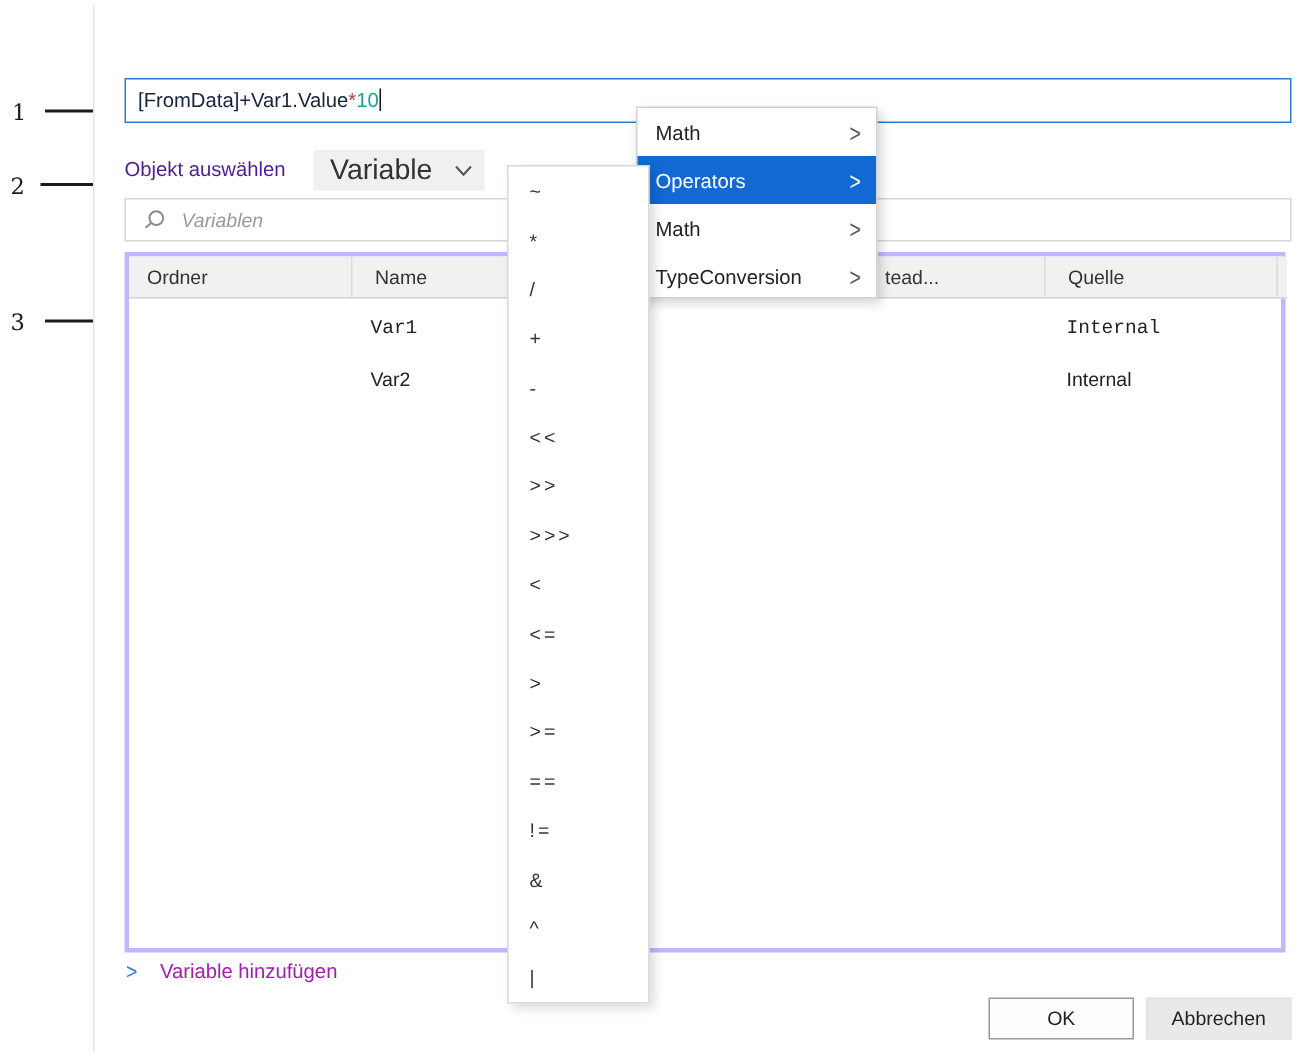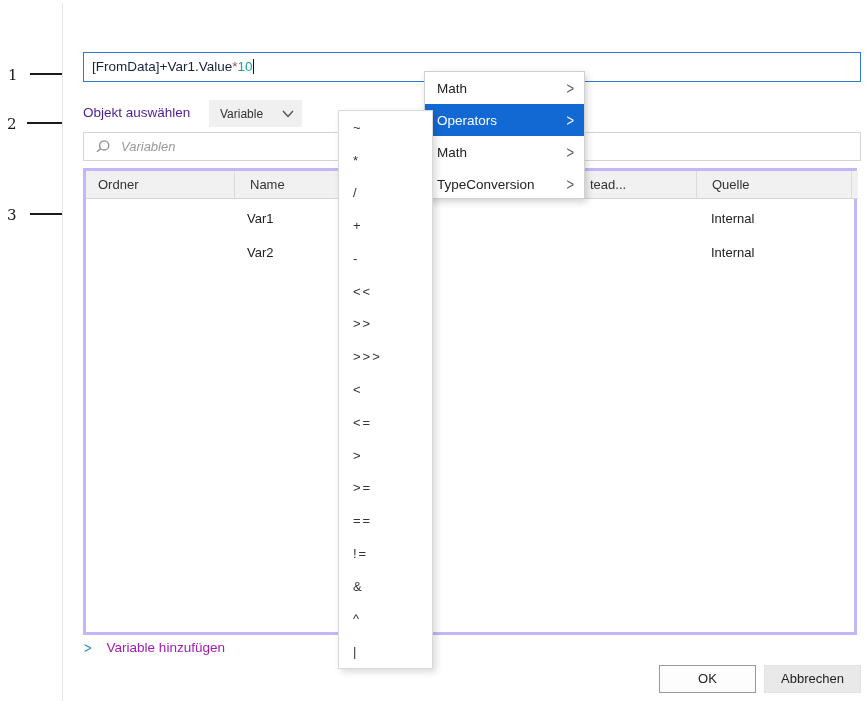--- a/index.html
+++ b/index.html
@@ -32,8 +32,8 @@
 
   
   .obj-label { position:absolute; left:20px; top:102px; font-size:13.5px; color:#4c1d95; }
-  .dropdown { position:absolute; left:146px; top:97px; width:93px; height:27px;
-              background:#f0f0f0; color:#333; font-size:12px; display:flex;
+  .dropdown { position:absolute; left:146px; top:97px; width:114px; height:27px;
+              background:#f0f0f0; color:#333; font-size:19px; display:flex;
               align-items:center; padding:0 8px 0 11px; cursor:default; }
   .dropdown .dd-label { flex:1; }
   .dropdown svg { display:block; }

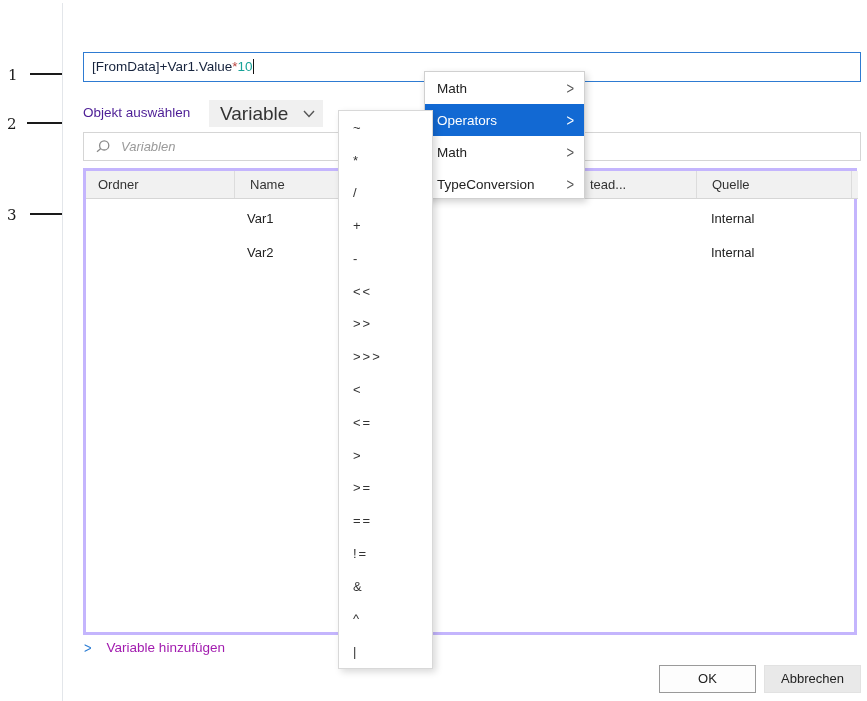--- a/index.html
+++ b/index.html
@@ -138,7 +138,7 @@
       <div class="th c4">Quelle</div>
       <div class="th c5"></div>
     </div>
-    <div class="trow" style="top:31px;">
+    <div class="trow" style="top:31px;font-family:Liberation Mono, monospace;">
       <div class="td c1"></div>
       <div class="td c2">Var1</div>
       <div class="td c3"></div>

